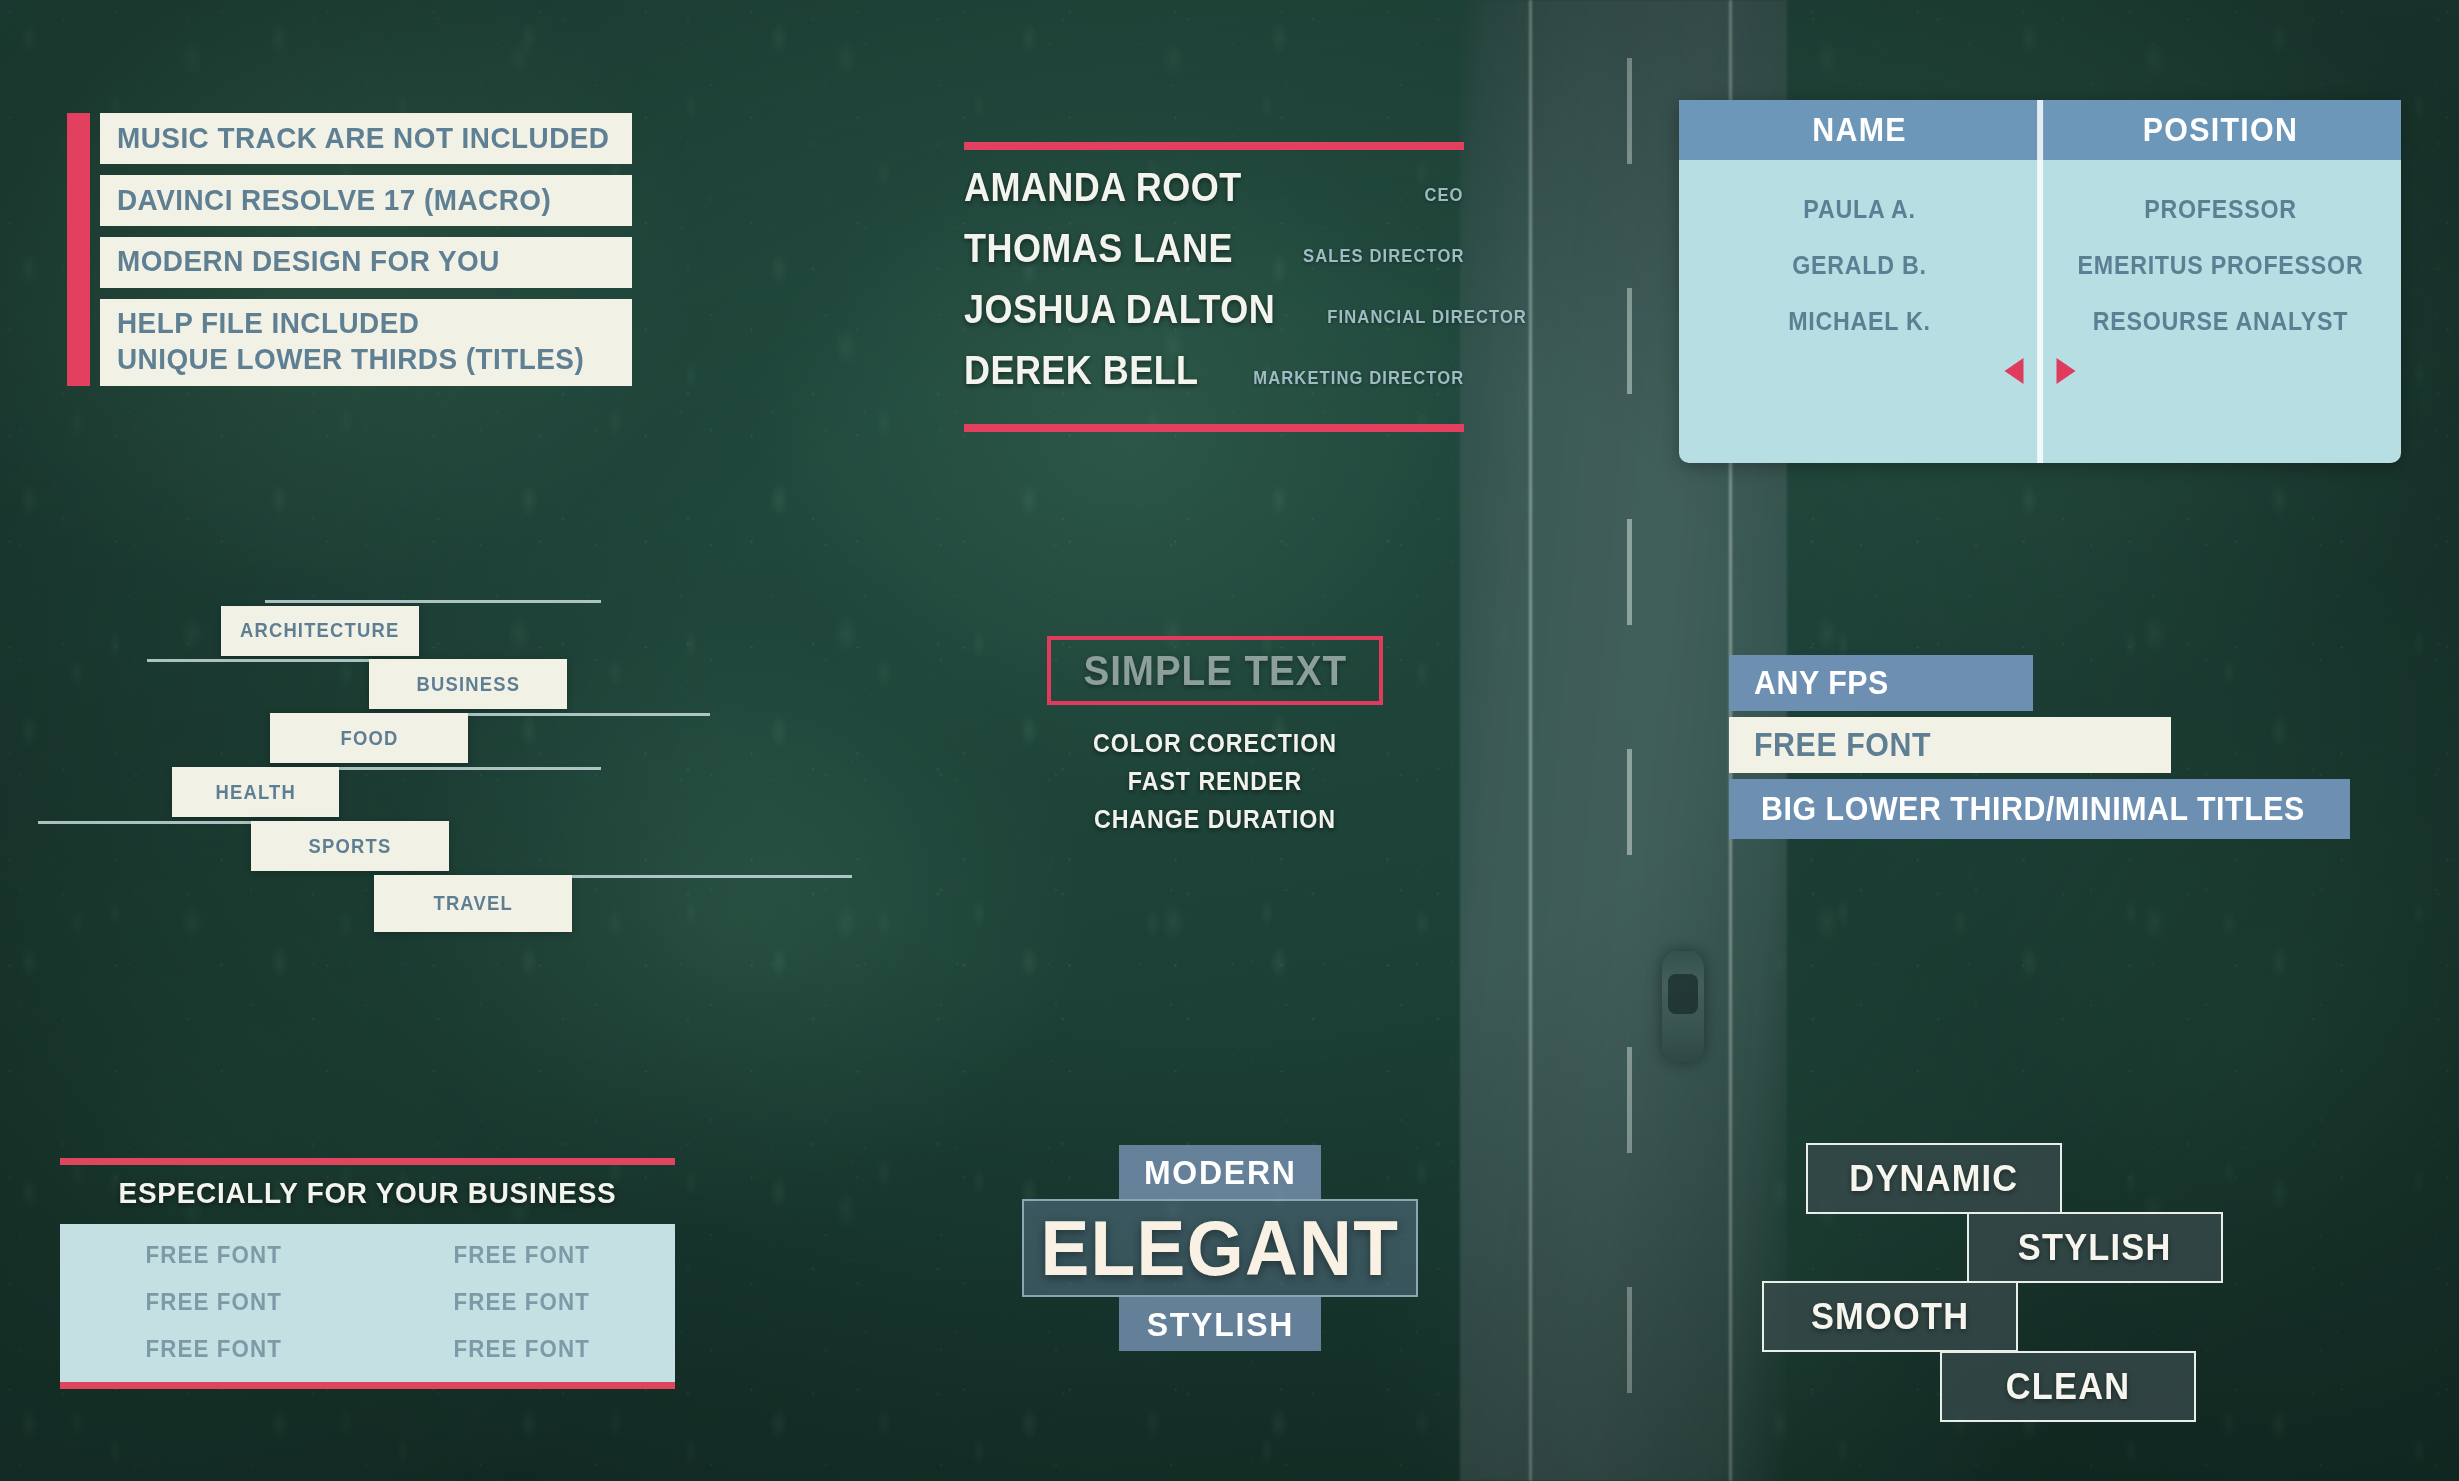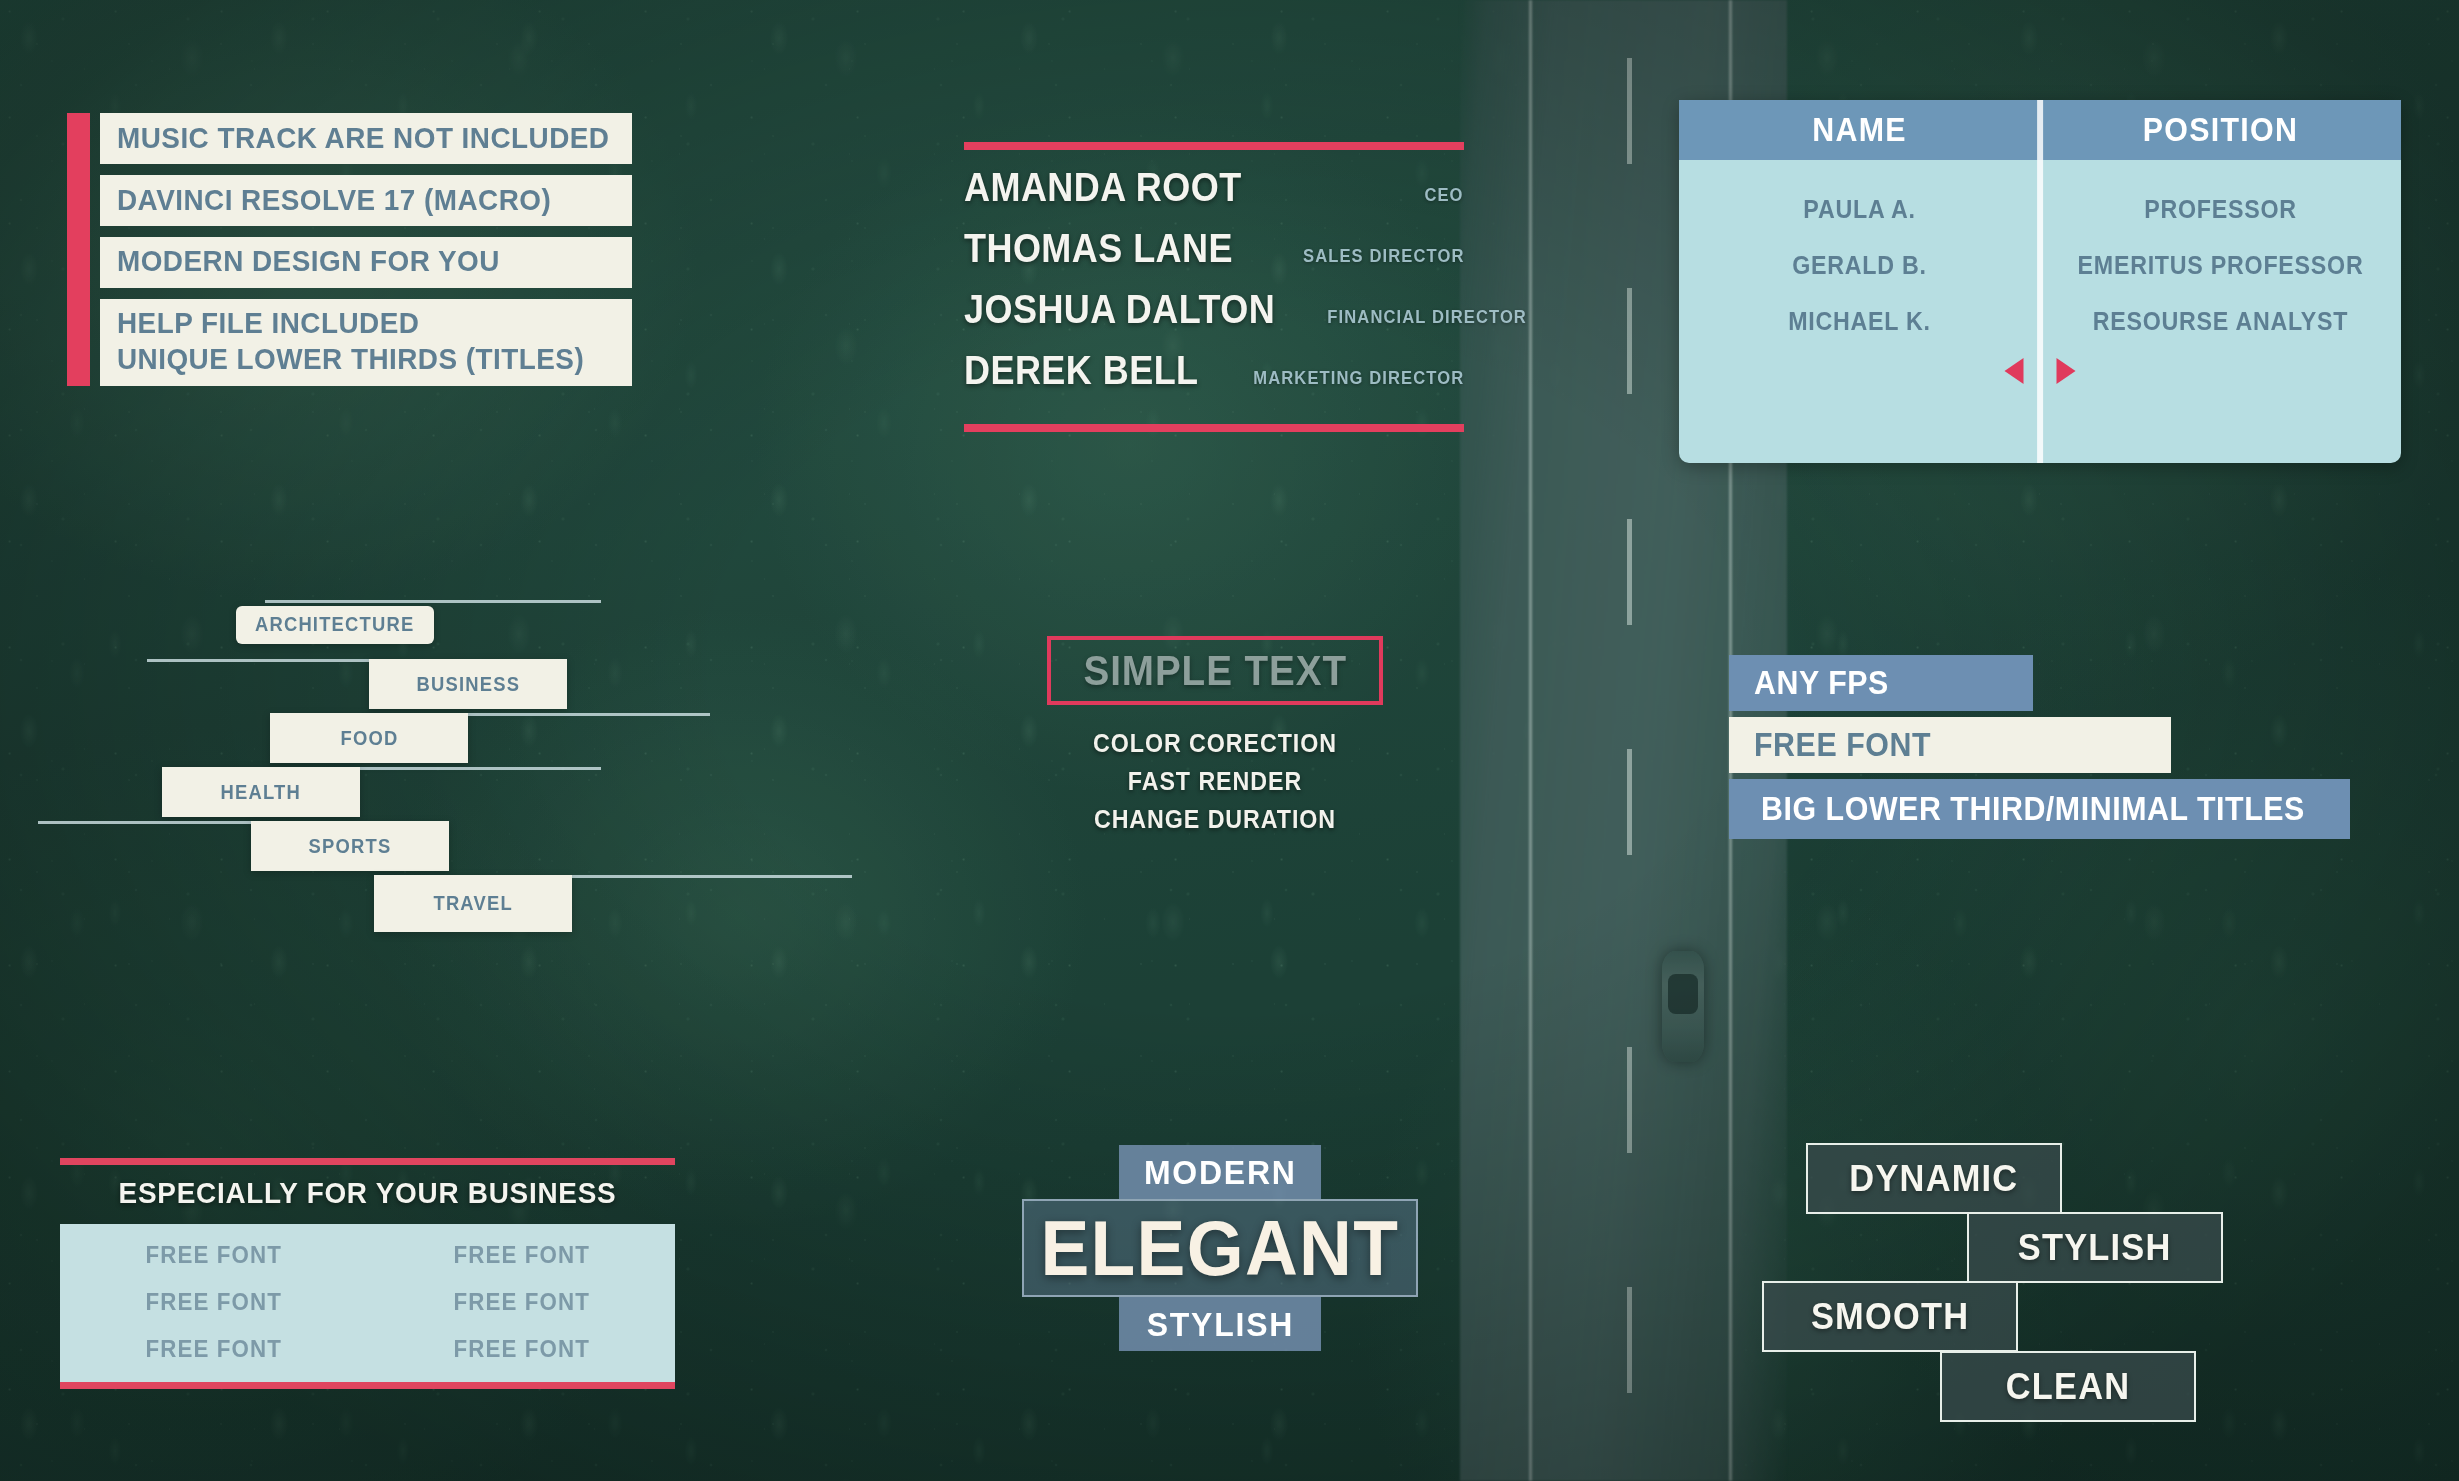--- a/index.html
+++ b/index.html
@@ -354,7 +354,7 @@
 
     <div class="cat-item">
       <div class="cat-line" style="left:227px;top:3.8px;width:336px;"></div>
-      <div class="cat-box" style="left:198px;top:9.6px;width:198px;height:38px;border-radius:6px;">
+      <div class="cat-box" style="left:183px;top:9.6px;width:198px;height:50px;">
         <span>ARCHITECTURE</span>
       </div>
     </div>

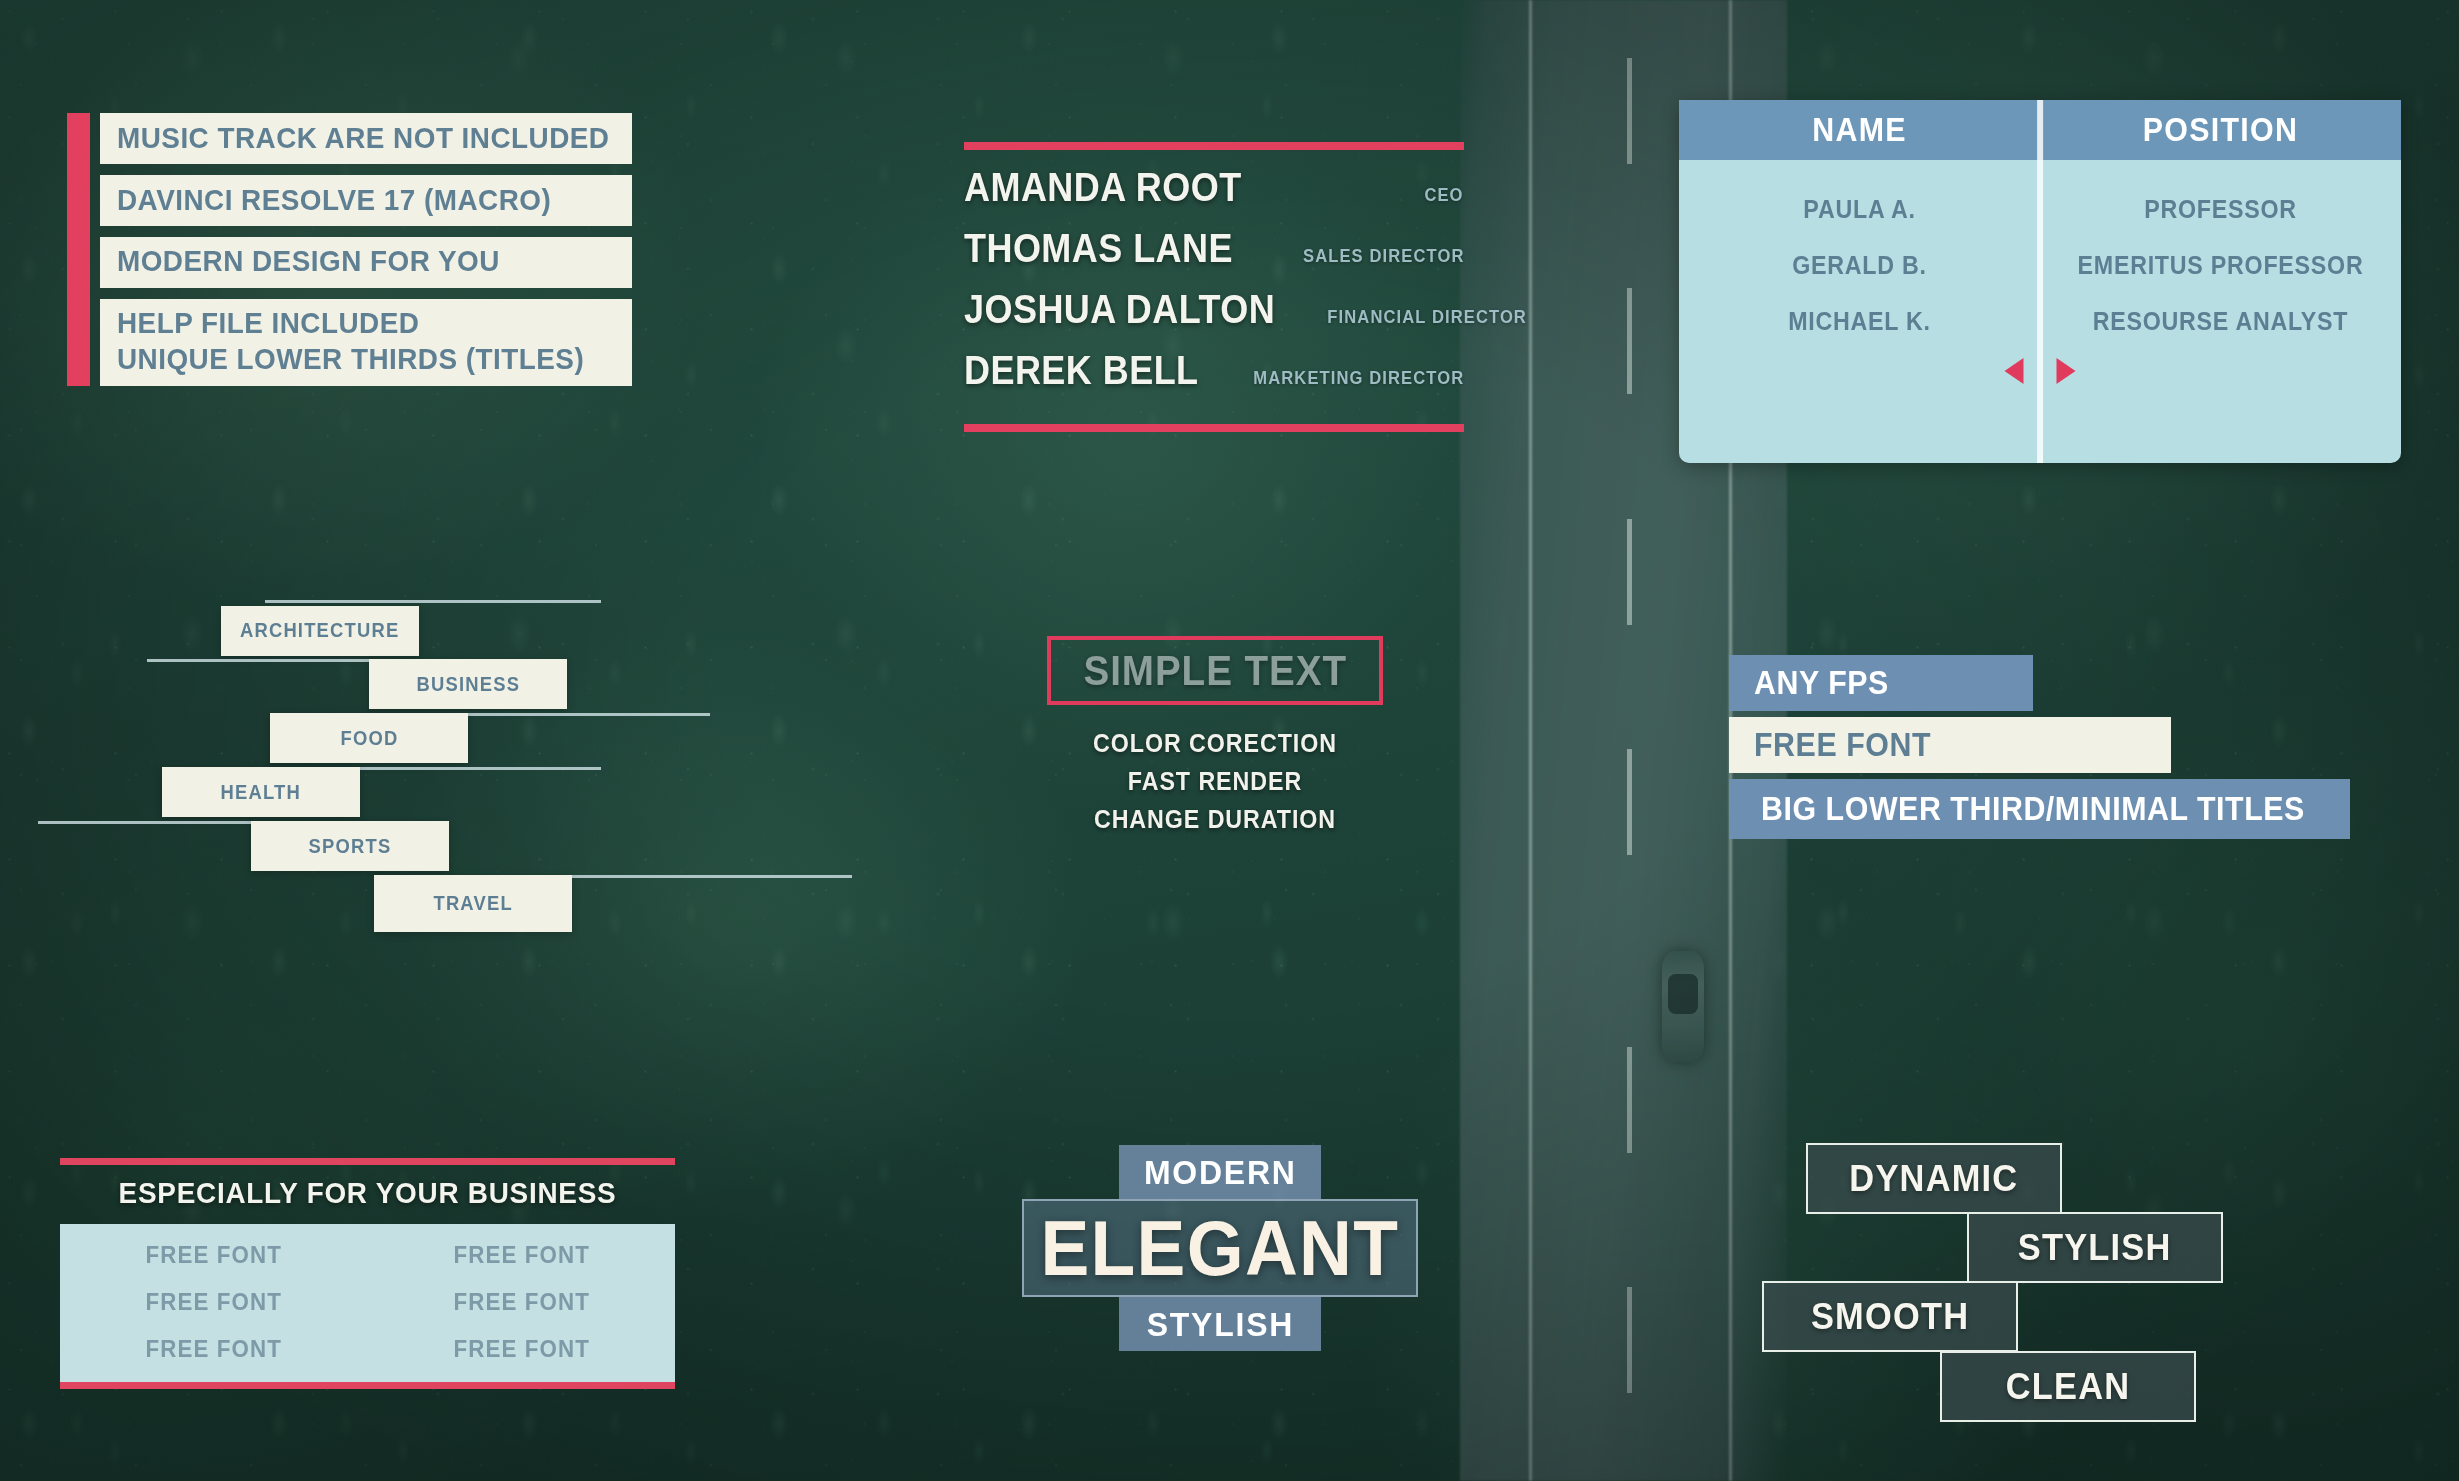--- a/index.html
+++ b/index.html
@@ -375,7 +375,7 @@
 
     <div class="cat-item">
       <div class="cat-line" style="left:275px;top:171px;width:288px;"></div>
-      <div class="cat-box" style="left:124px;top:171px;width:198px;height:50px;">
+      <div class="cat-box" style="left:134px;top:171px;width:167px;height:50px;">
         <span>HEALTH</span>
       </div>
     </div>

